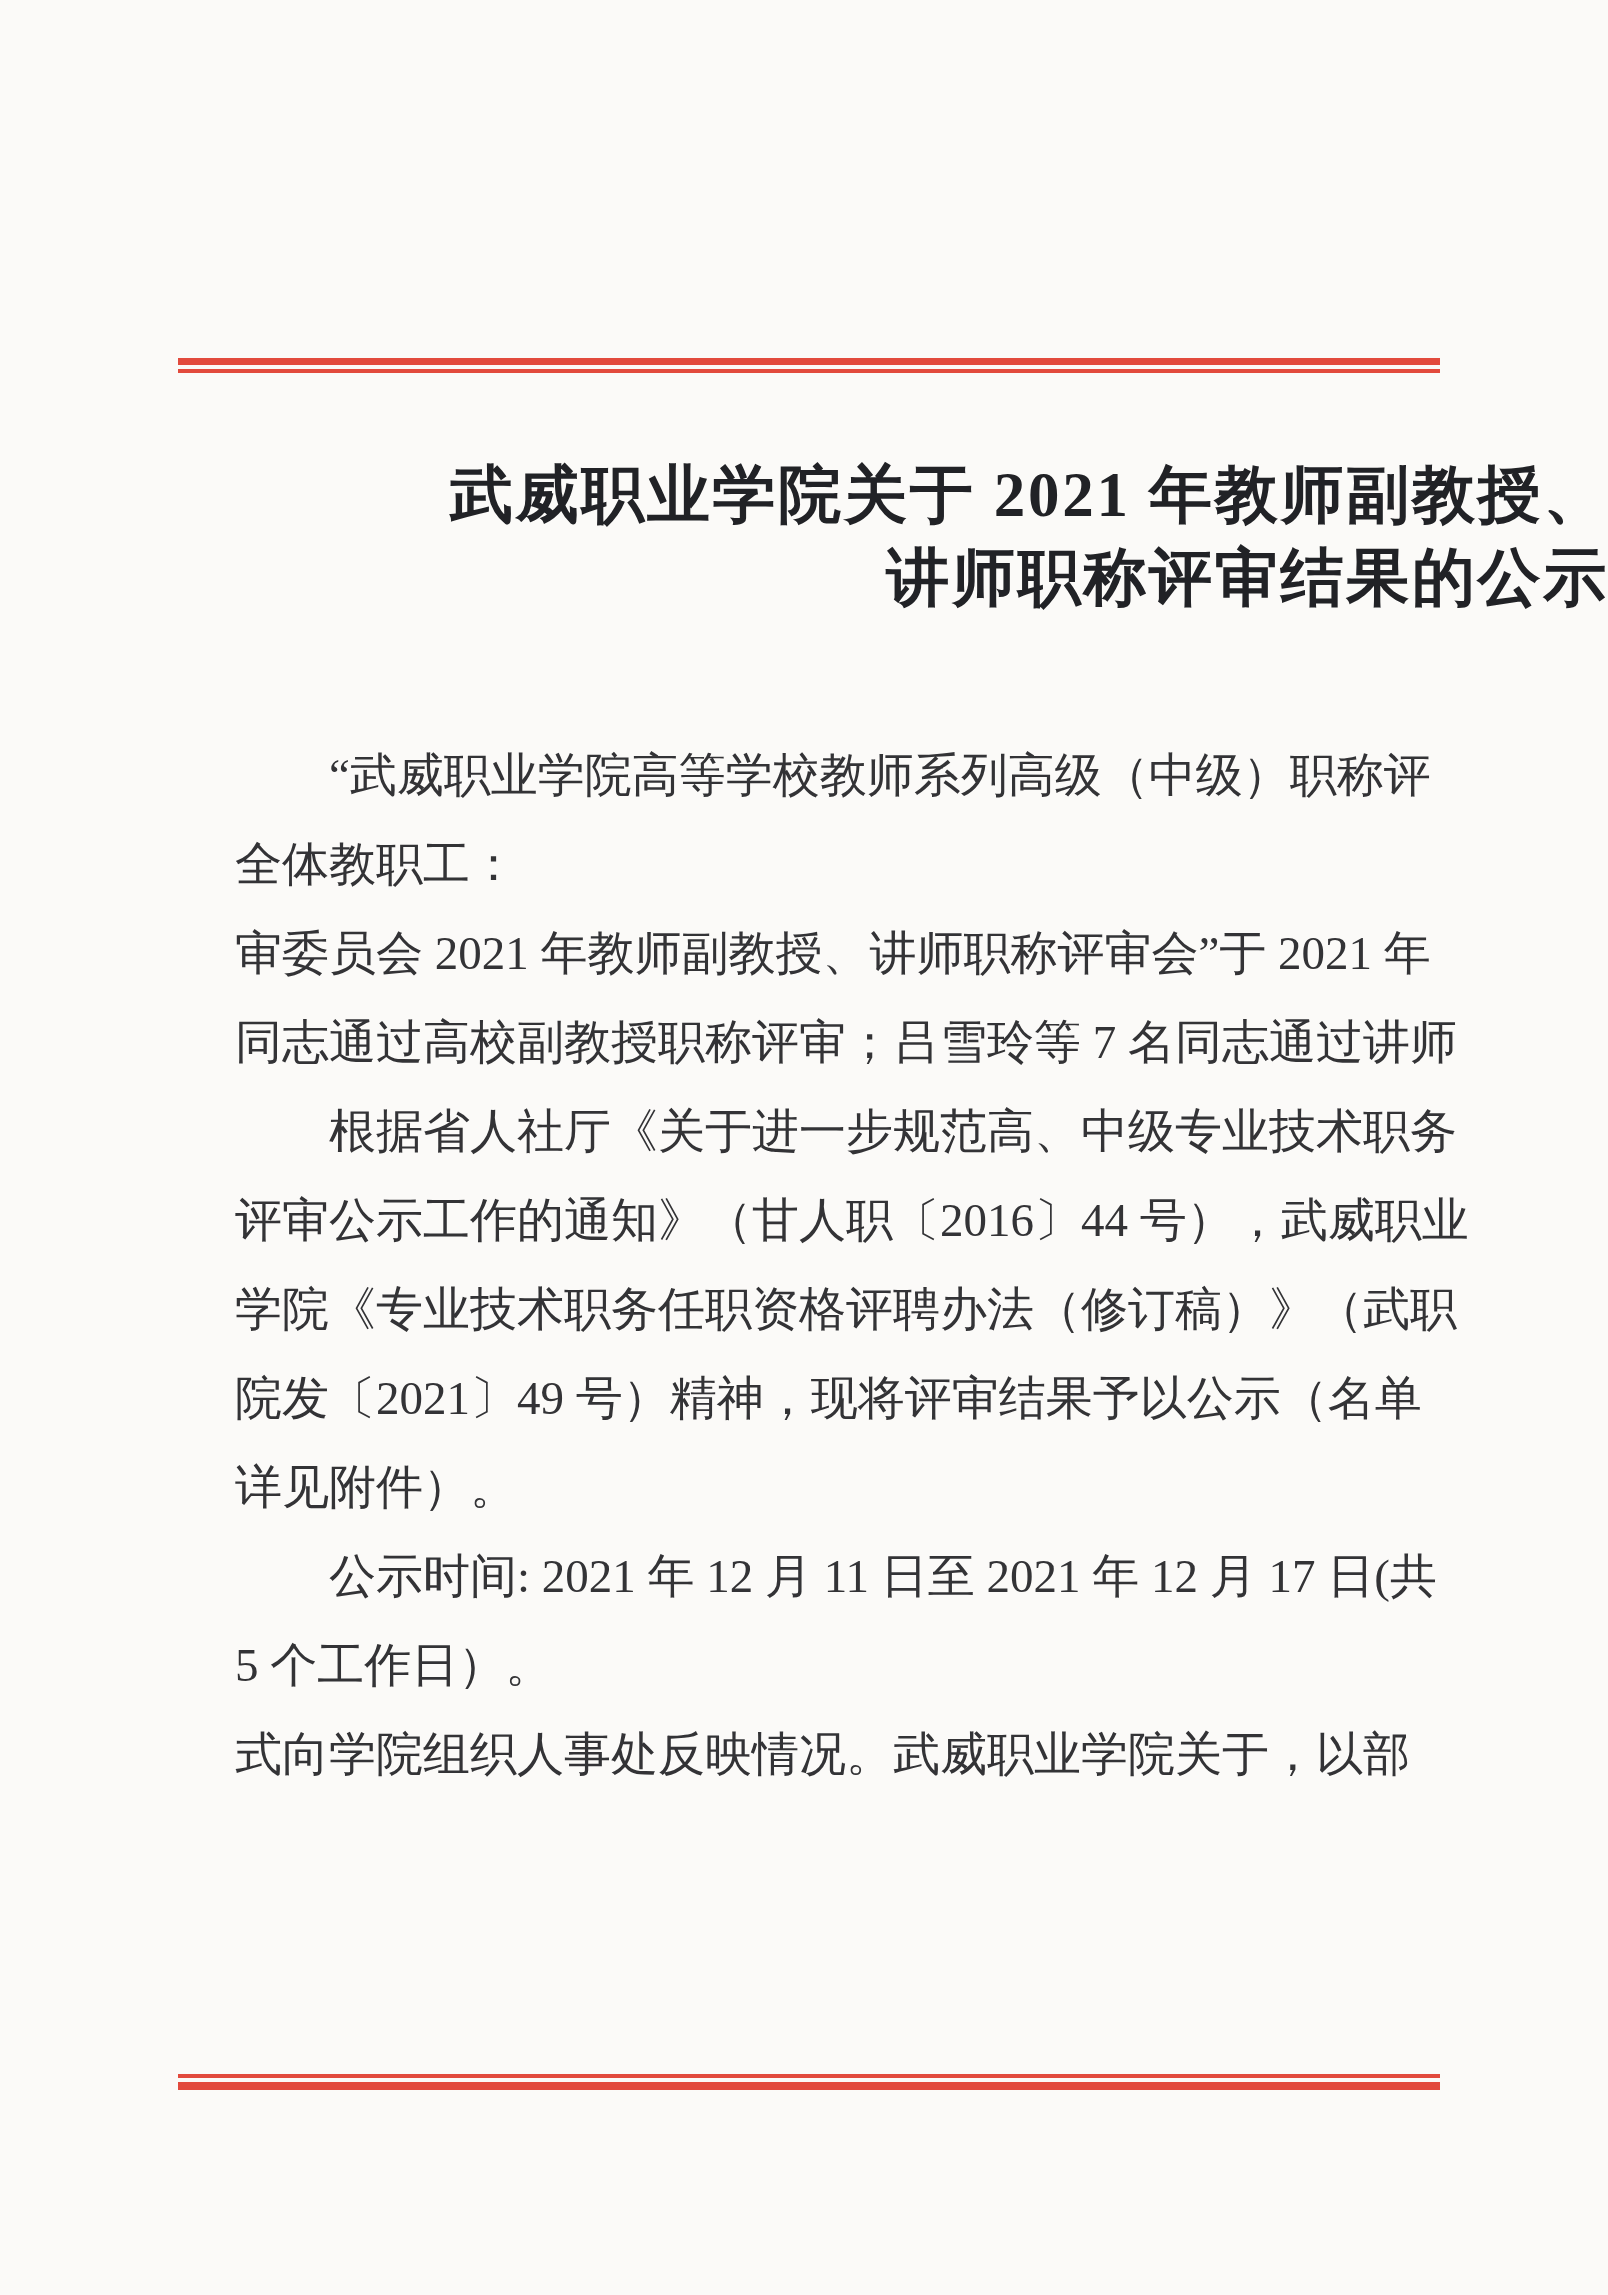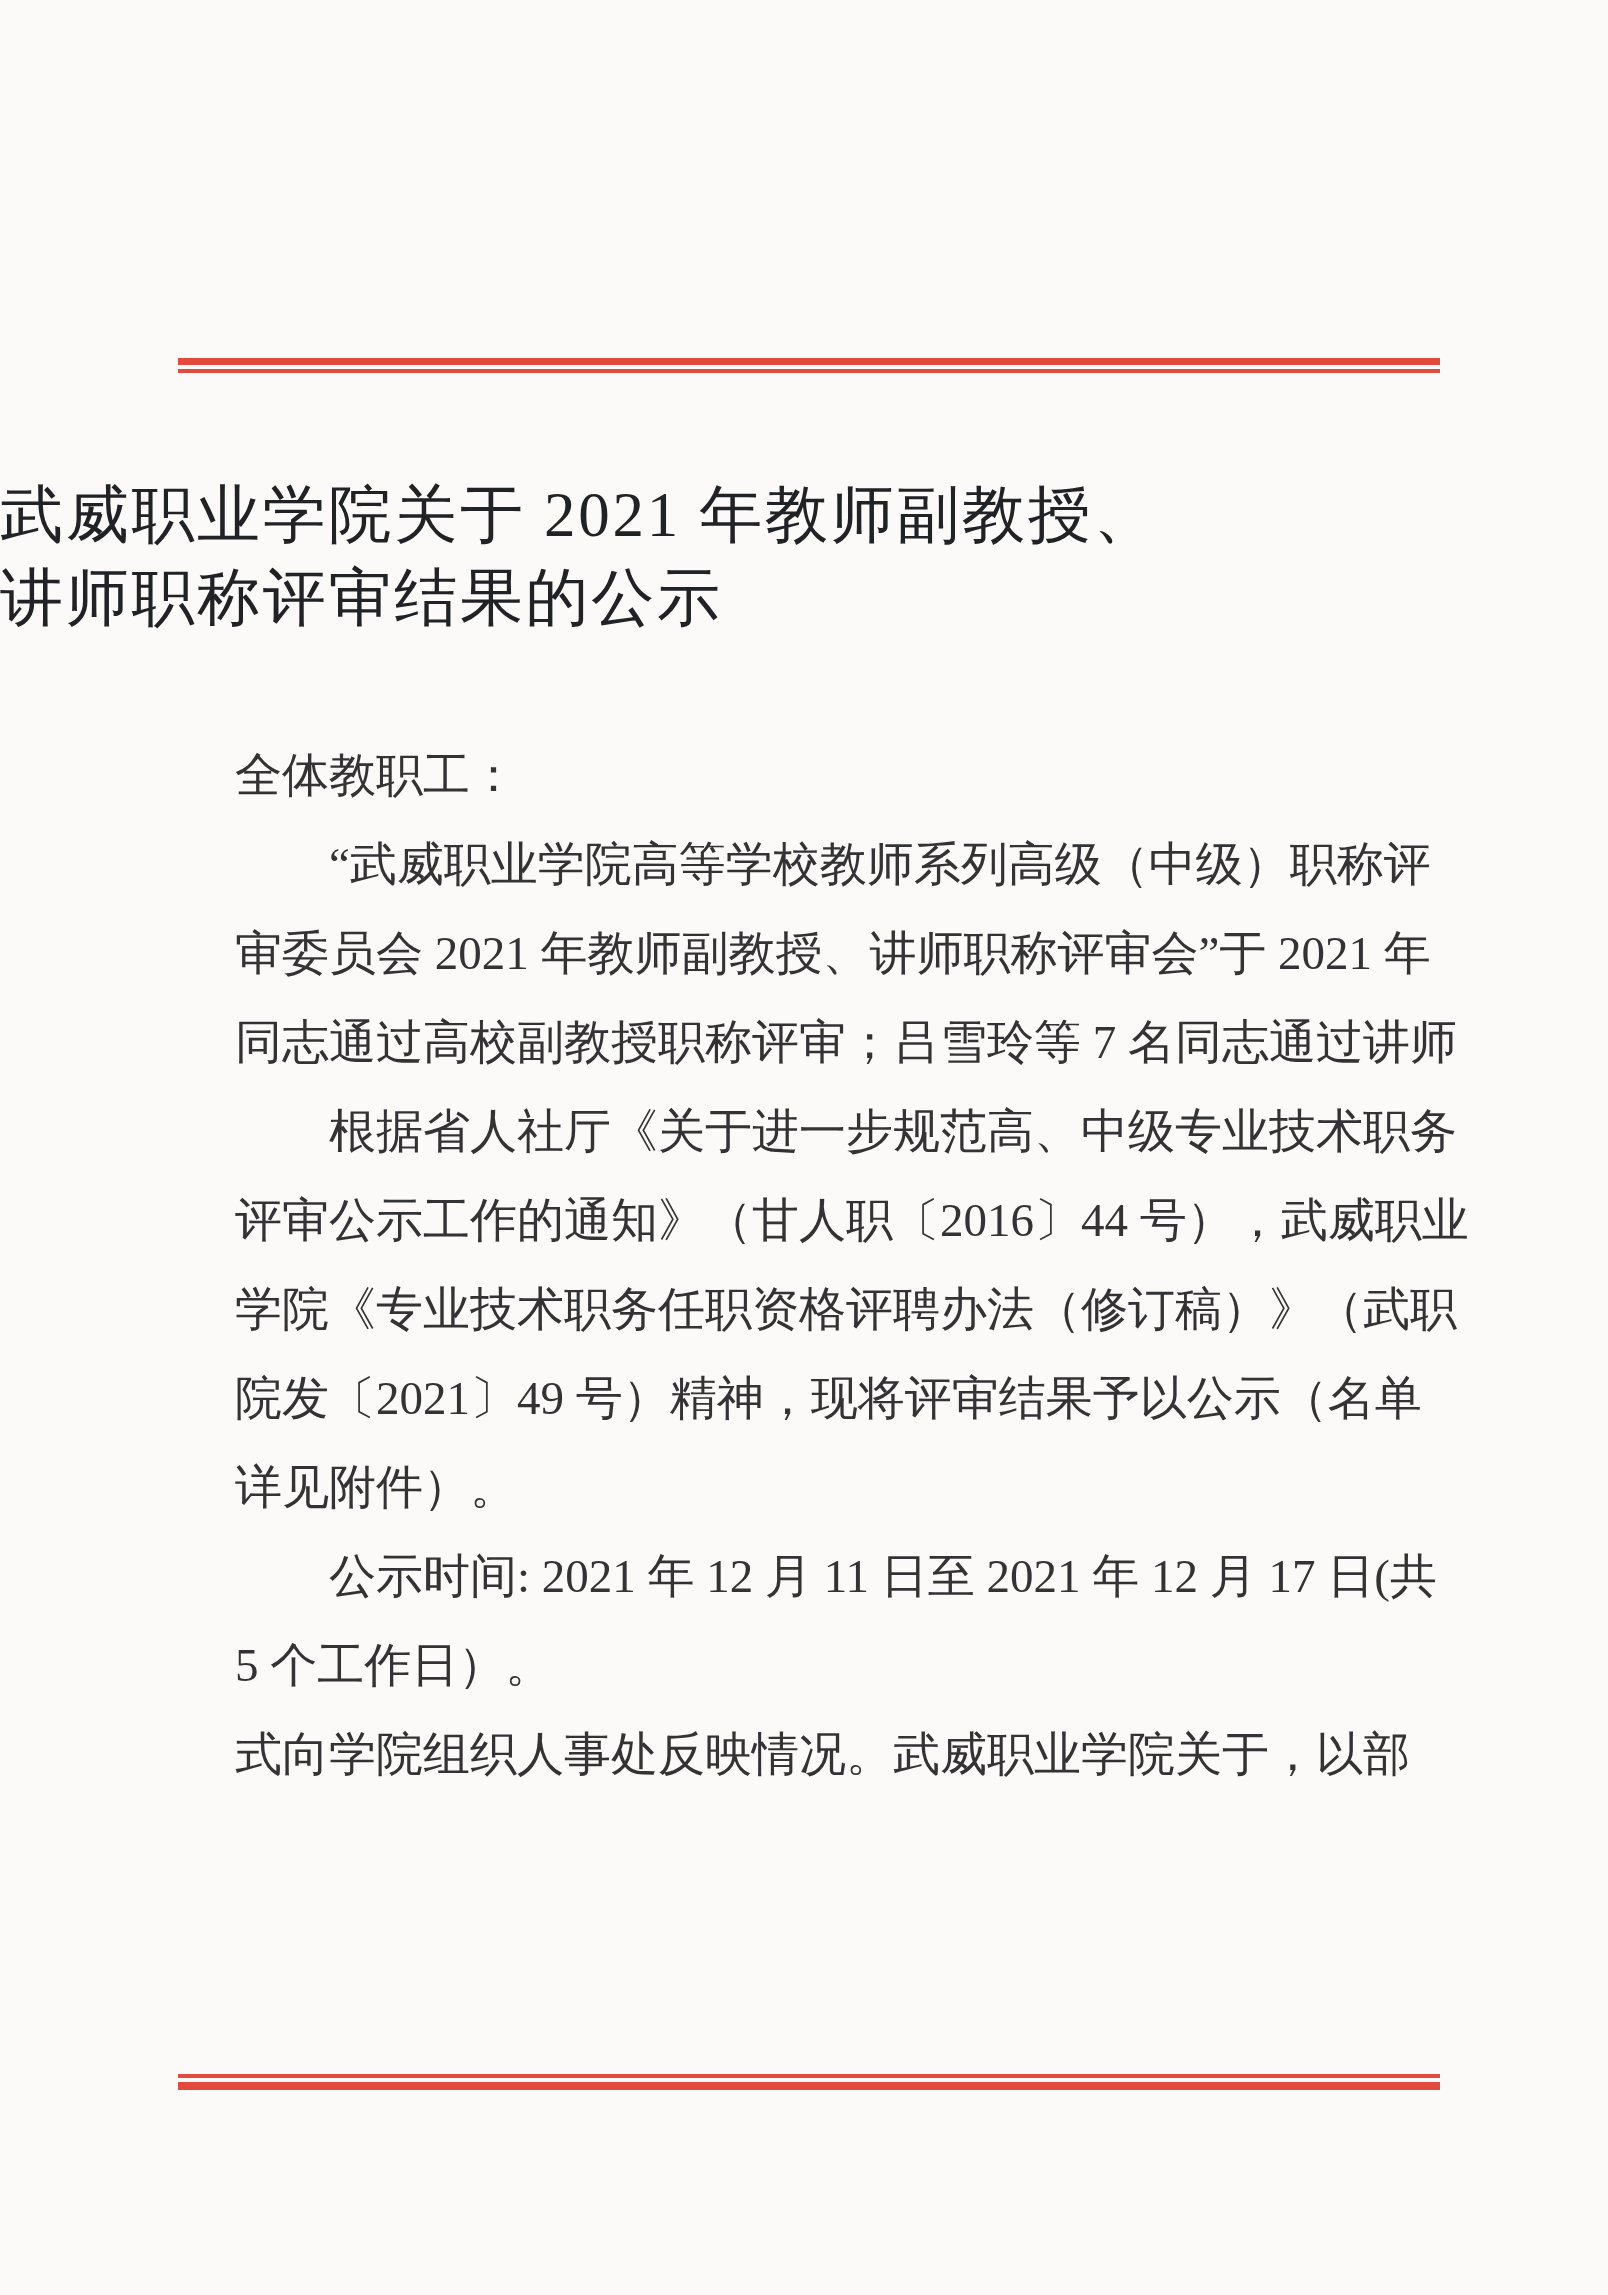--- a/index.html
+++ b/index.html
@@ -39,11 +39,11 @@
   .rule-bottom-thick{ top:2082px; height:8px; }
   .doc-title{
     position:absolute;
-    top:474px; left:0; width:100%;
-    text-align:left;
+    top:454px; left:0; width:100%;
+    text-align:right;
     font-size:63px;
     line-height:83px;
-    font-weight:400;
+    font-weight:700;
     letter-spacing:2.7px;
     color:var(--title-black);
     white-space:nowrap;

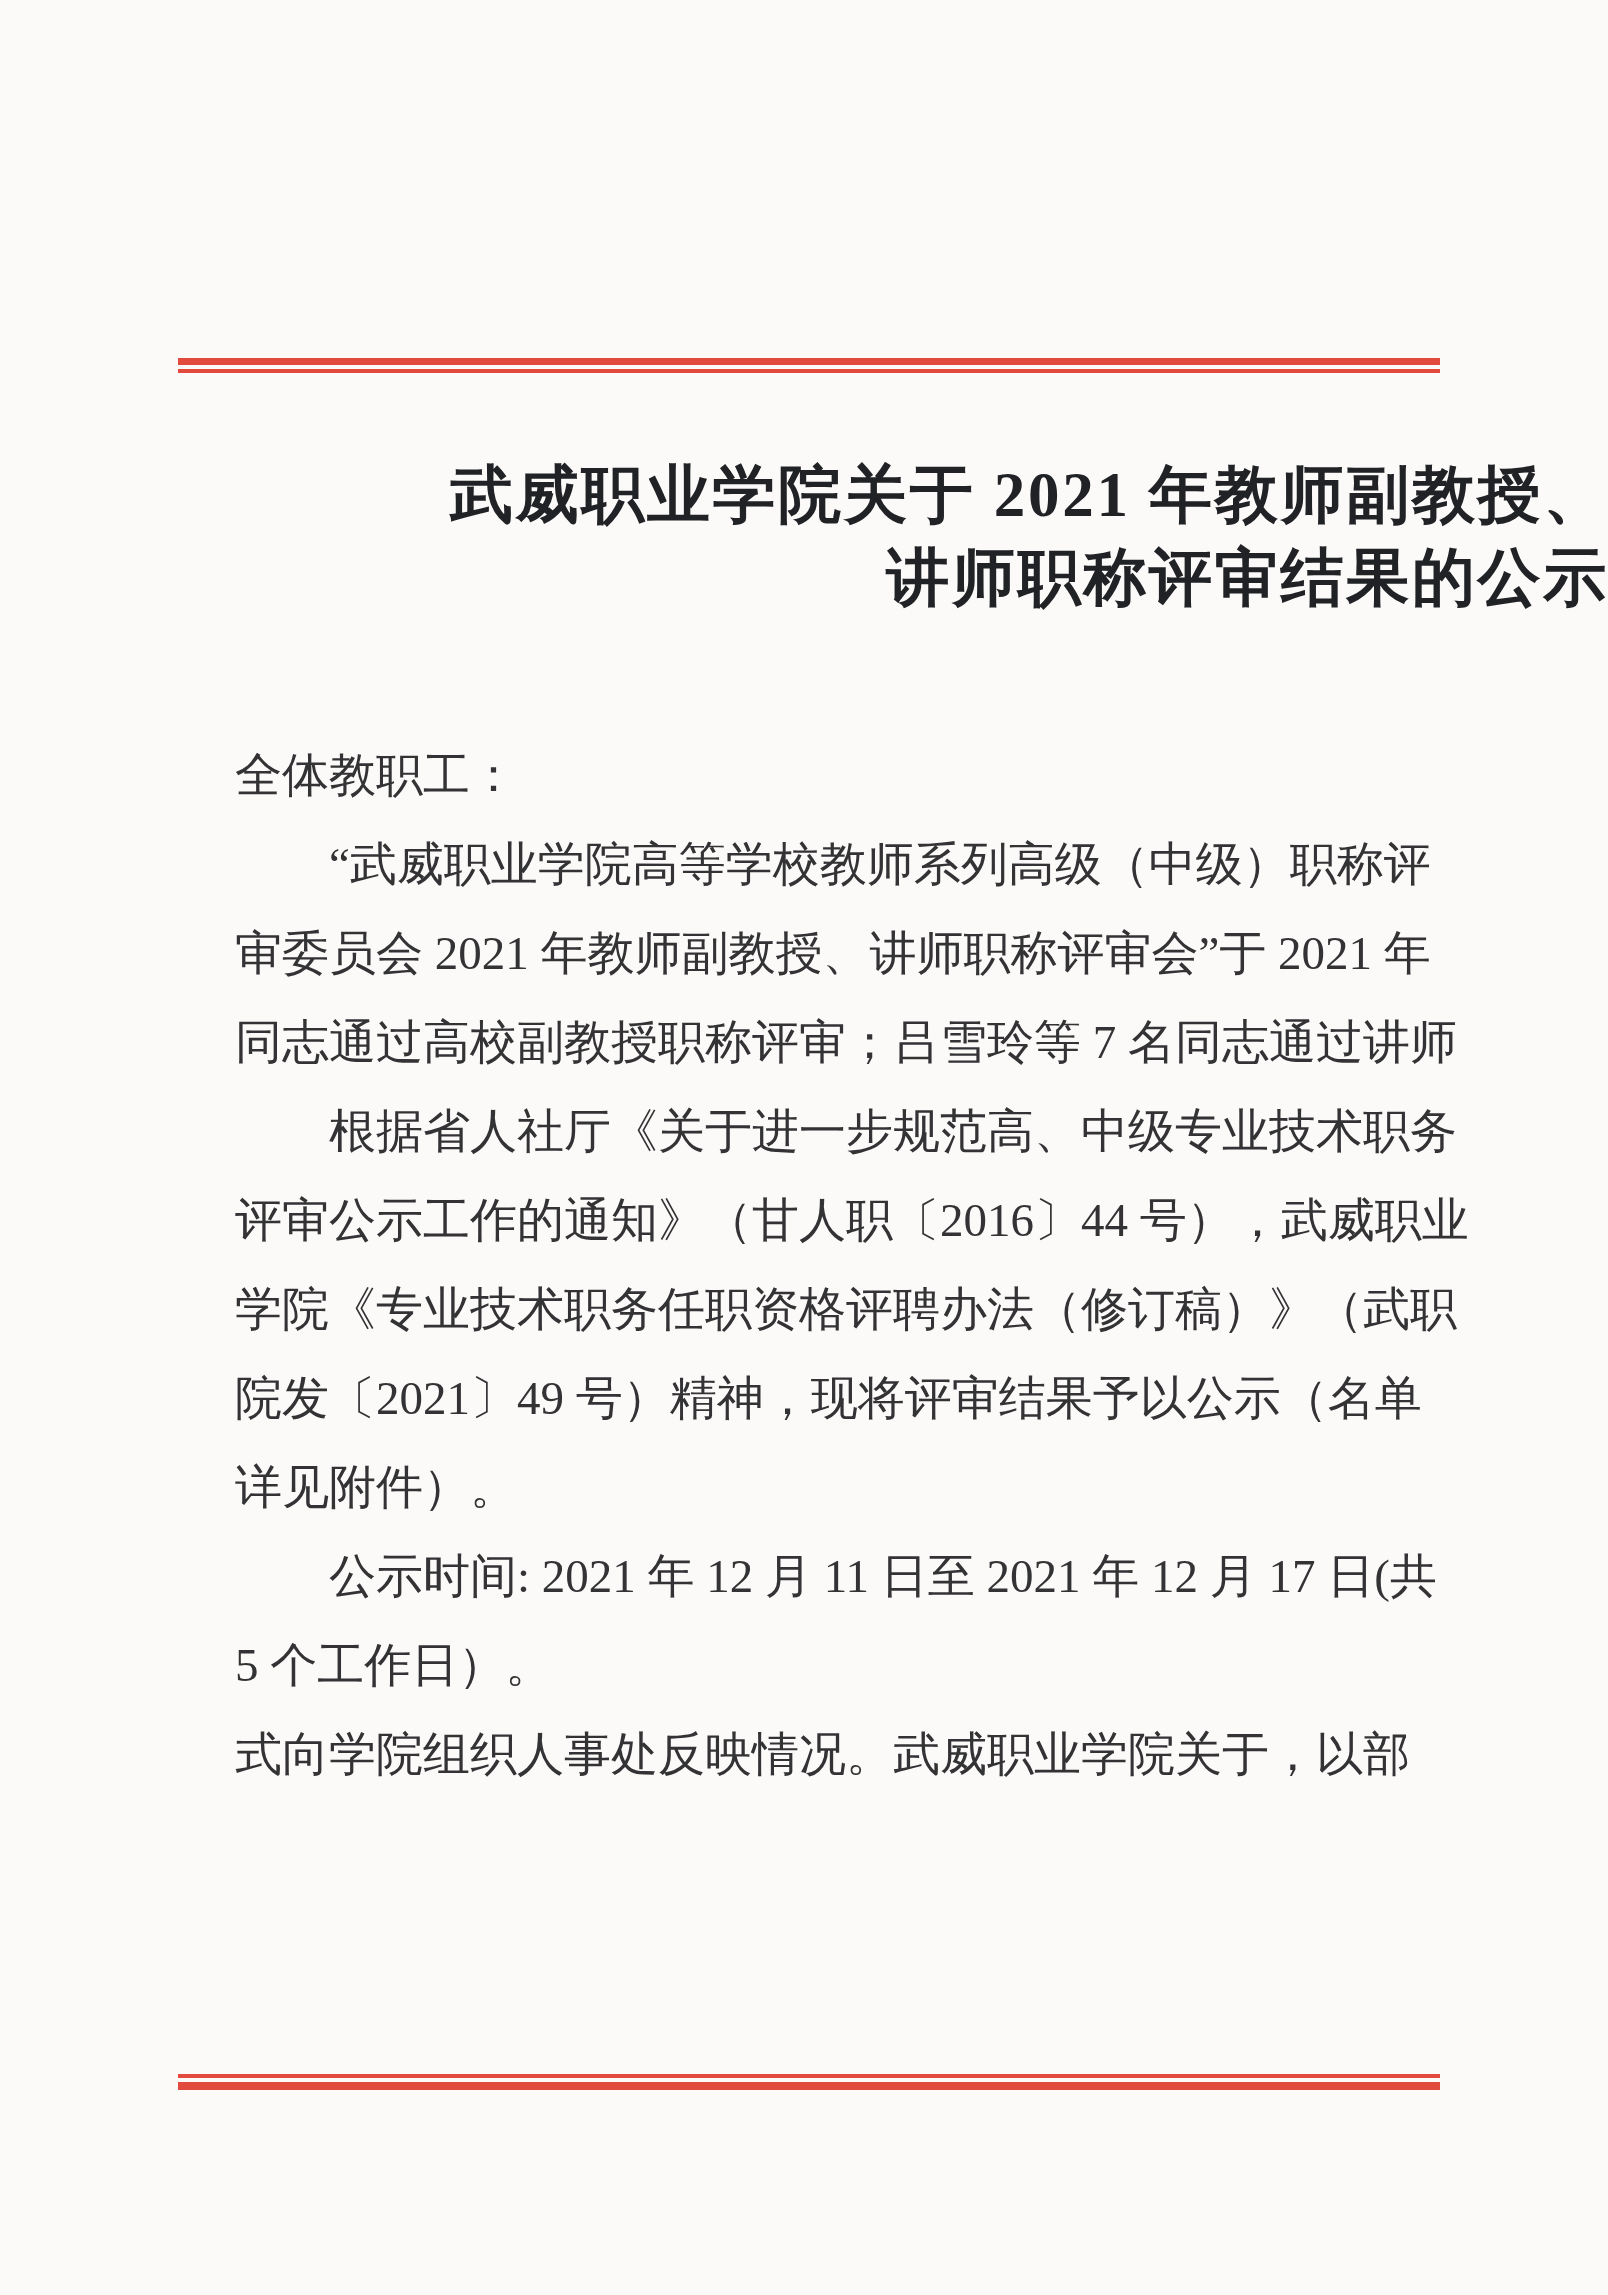--- a/index.html
+++ b/index.html
@@ -74,8 +74,8 @@
   </div>
 
   <div class="body-text">
+    <div class="line indent">“武威职业学院高等学校教师系列高级（中级）职称评</div>
     <div class="line">全体教职工：</div>
-    <div class="line indent">“武威职业学院高等学校教师系列高级（中级）职称评</div>
     <div class="line">审委员会 2021 年教师副教授、讲师职称评审会”于 2021 年</div>
     <div class="line">同志通过高校副教授职称评审；吕雪玲等 7 名同志通过讲师</div>
     <div class="line indent">根据省人社厅《关于进一步规范高、中级专业技术职务</div>

